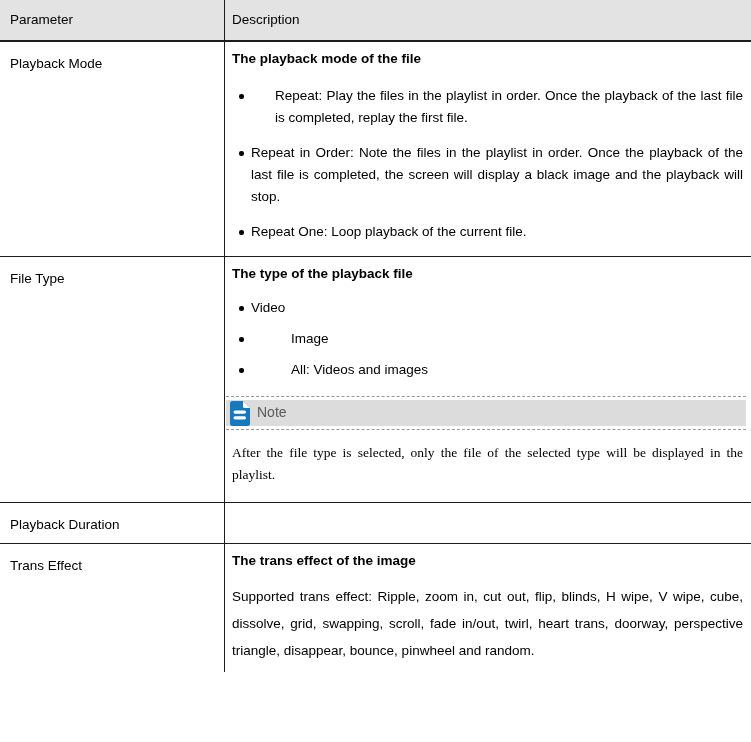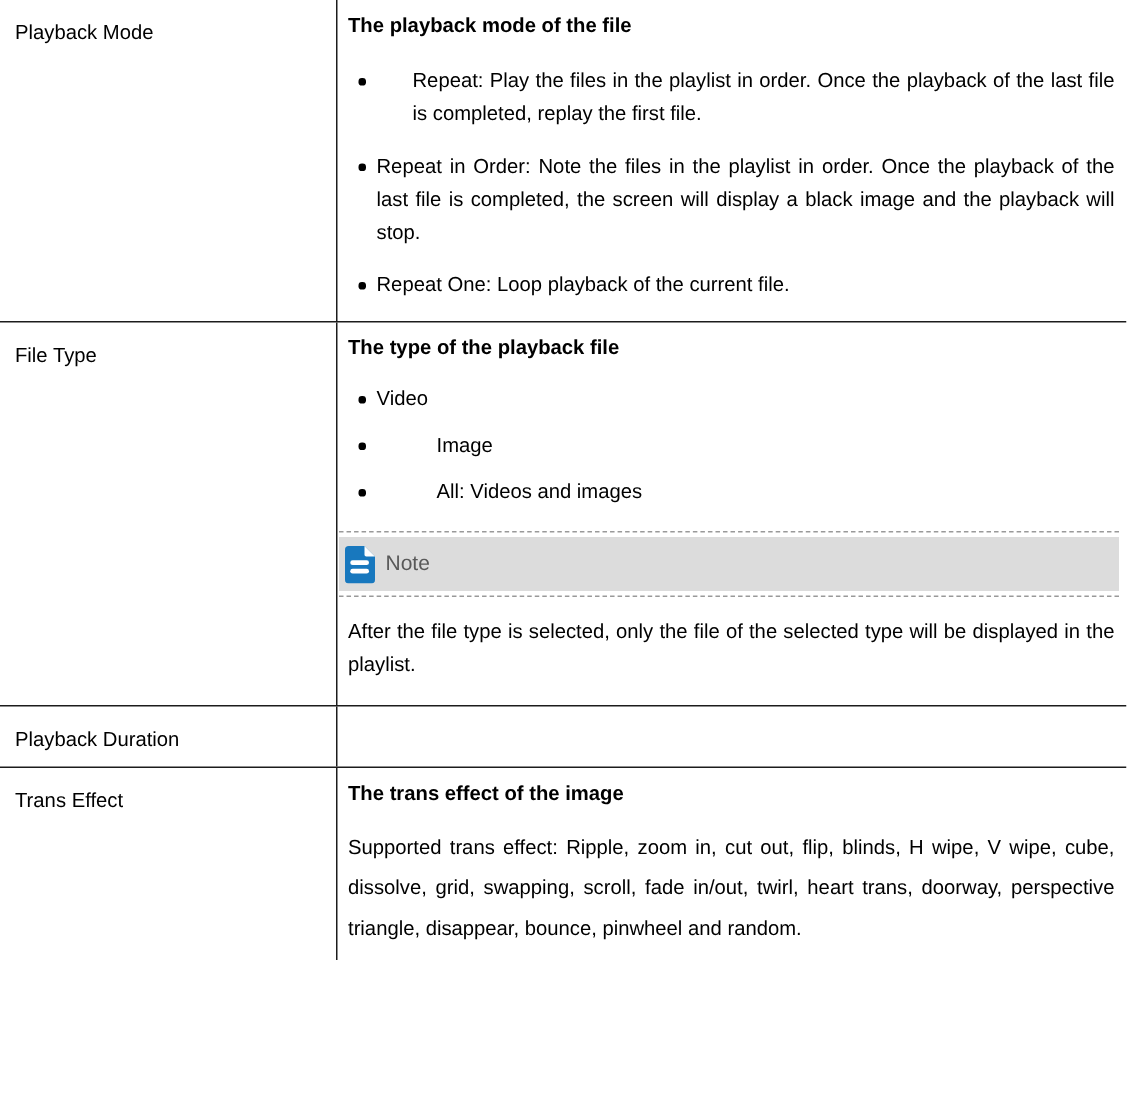--- a/index.html
+++ b/index.html
@@ -109,6 +109,10 @@
 
 <div class="doc-table">
 
+  <div class="row header">
+    <div class="cell-param">Parameter</div>
+    <div class="cell-desc">Description</div>
+  </div>
 
   <div class="row row-r1">
     <div class="cell-param">Playback Mode</div>

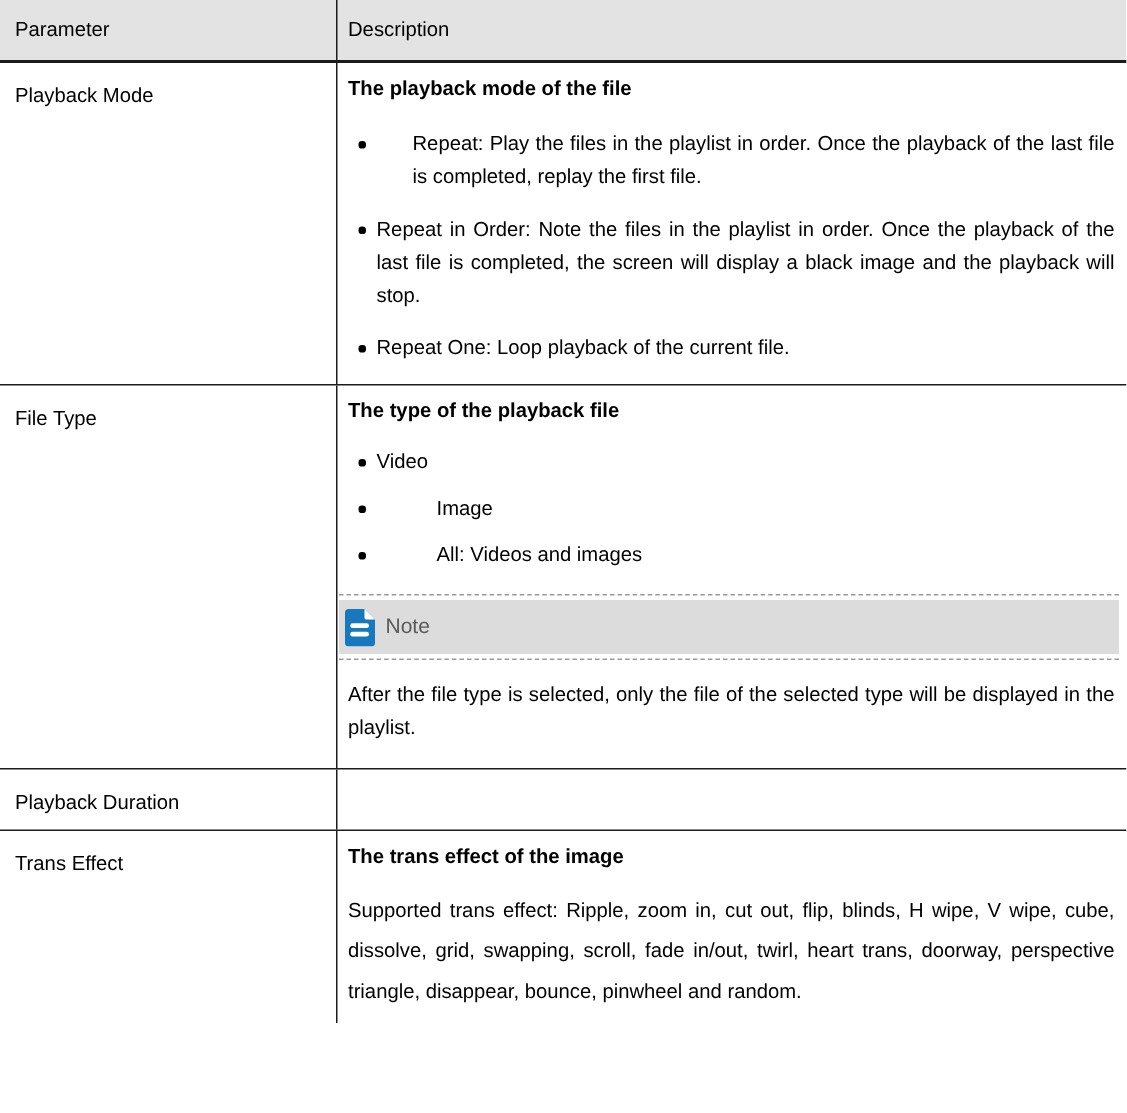--- a/index.html
+++ b/index.html
@@ -82,7 +82,7 @@
   }
   .note-bar {
     background: var(--note-bar-bg);
-    height: 36px;
+    height: 26px;
     display: flex;
     align-items: center;
     gap: 7px;

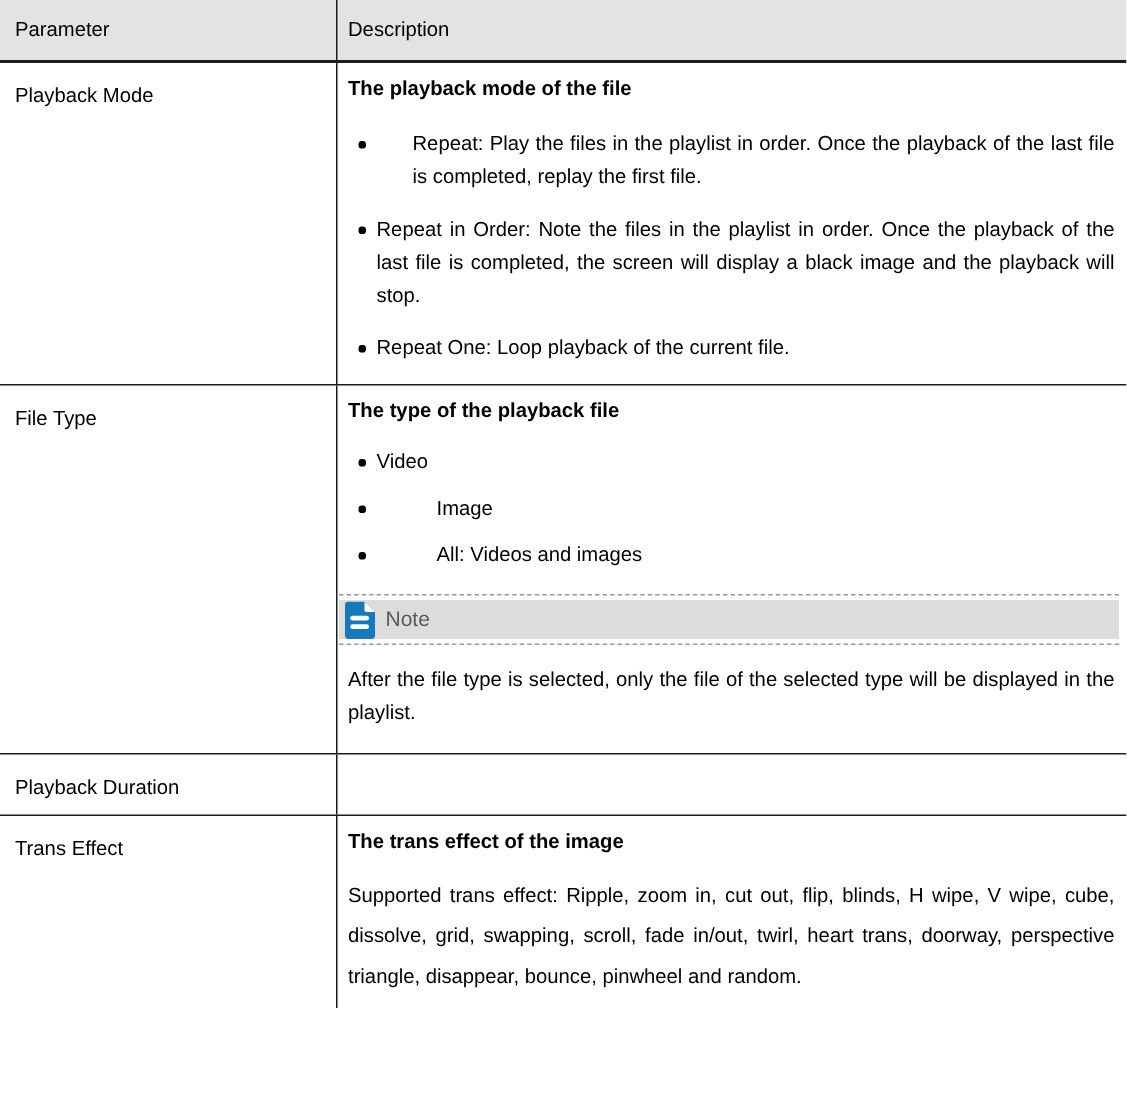--- a/index.html
+++ b/index.html
@@ -95,7 +95,7 @@
     line-height: 14px;
     padding-bottom: 2px;
   }
-  .note-text { margin-top: 12px; }
+  .note-text { margin-top: 12px; font-family: Liberation Serif, serif; }
 
   .row-r1 .cell-desc { padding-bottom: 13px; }
   .row-r2 .cell-desc { padding-bottom: 16px; }

